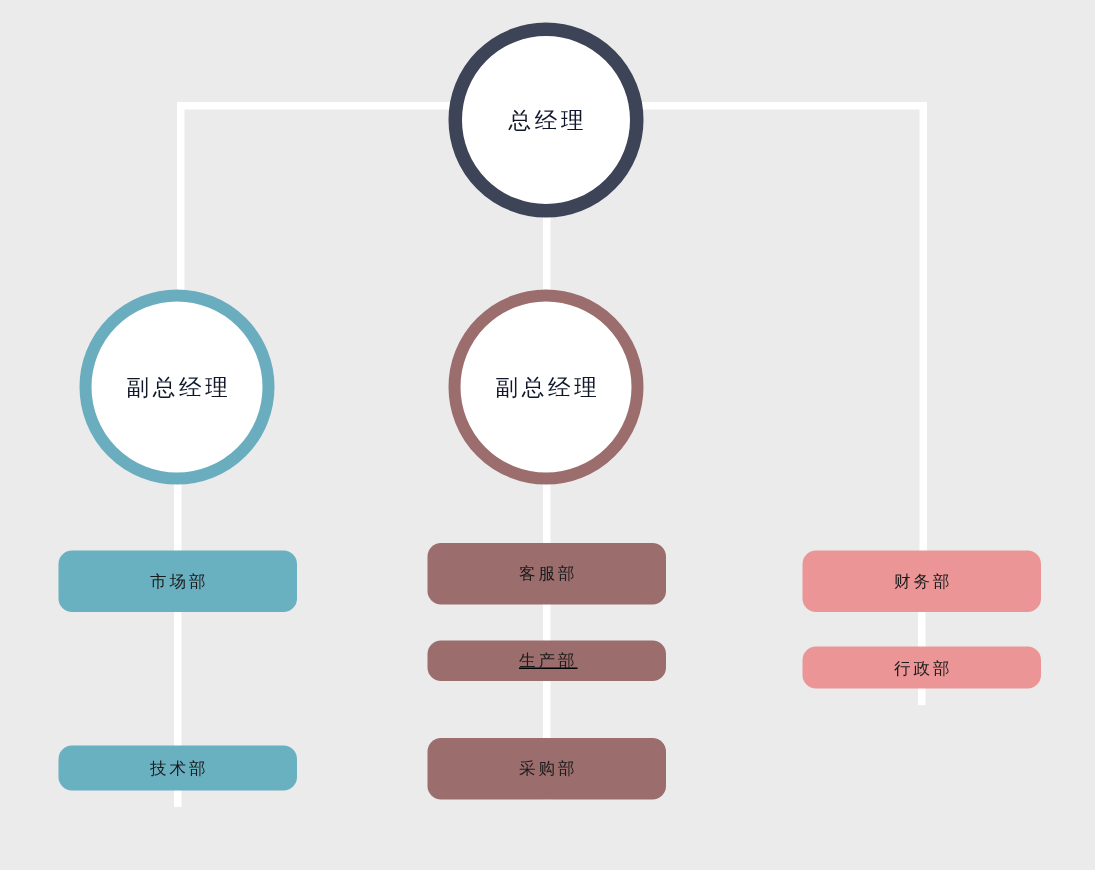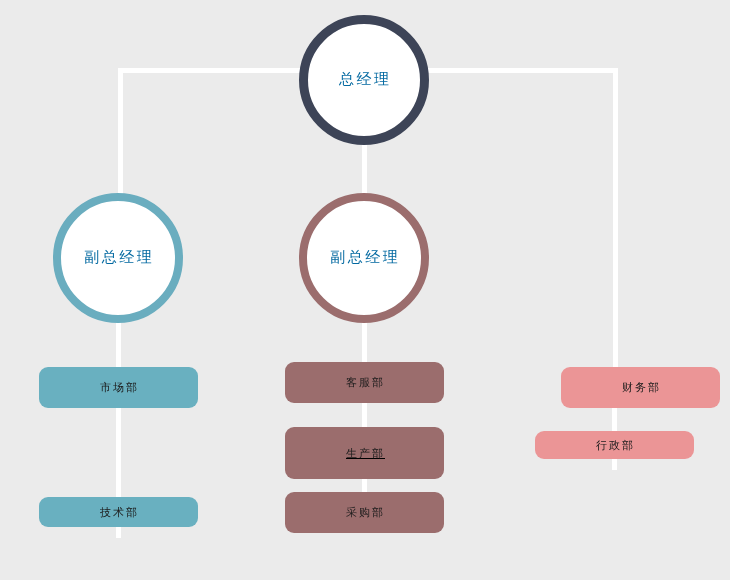--- a/index.html
+++ b/index.html
@@ -43,10 +43,9 @@
     font-size: 15px;
     letter-spacing: 2.5px;
     text-indent: 2.5px;
-    color: #0369a1;
+    color: #0f172a;
     white-space: nowrap;
     line-height: 1;
-    font-family: Liberation Mono, monospace;
   }
 
   .circle-top {

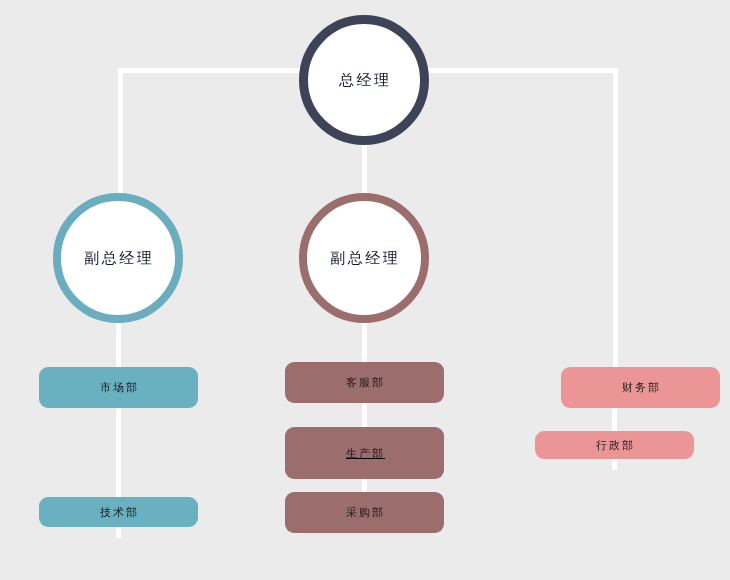--- a/index.html
+++ b/index.html
@@ -140,7 +140,7 @@
     <span class="dept-label">采购部</span>
   </div>
 
-  <div class="dept-box col-pink" style="left:535px; top:367px; width:159px; height:41px;margin-left:26px;">
+  <div class="dept-box col-pink" style="left:535px; top:367px; width:159px; height:41px;">
     <span class="dept-label">财务部</span>
   </div>
   <div class="dept-box col-pink" style="left:535px; top:431px; width:159px; height:28px;">

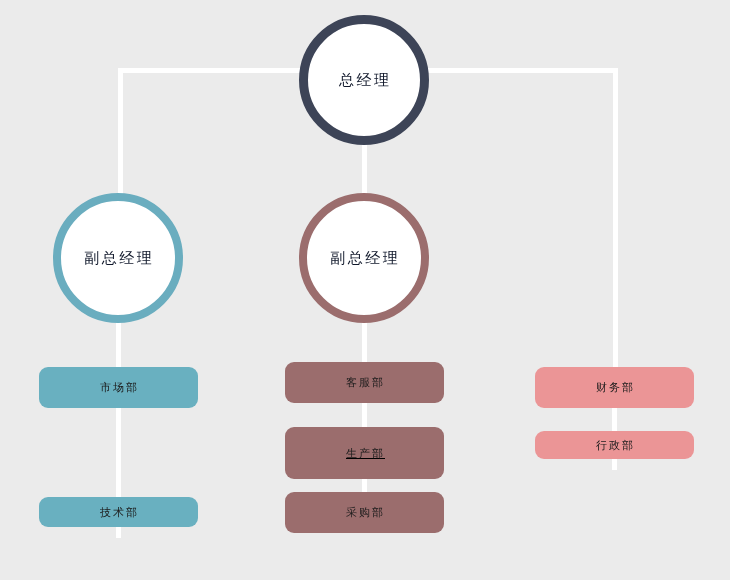--- a/index.html
+++ b/index.html
@@ -133,7 +133,7 @@
   <div class="dept-box col-maroon" style="left:285px; top:362px; width:159px; height:41px;">
     <span class="dept-label">客服部</span>
   </div>
-  <div class="dept-box col-maroon" style="left:285px; top:427px; width:159px; height:52px;text-decoration:underline;">
+  <div class="dept-box col-maroon" style="left:285px; top:427px; width:159px; height:27px;text-decoration:underline;">
     <span class="dept-label">生产部</span>
   </div>
   <div class="dept-box col-maroon" style="left:285px; top:492px; width:159px; height:41px;">

